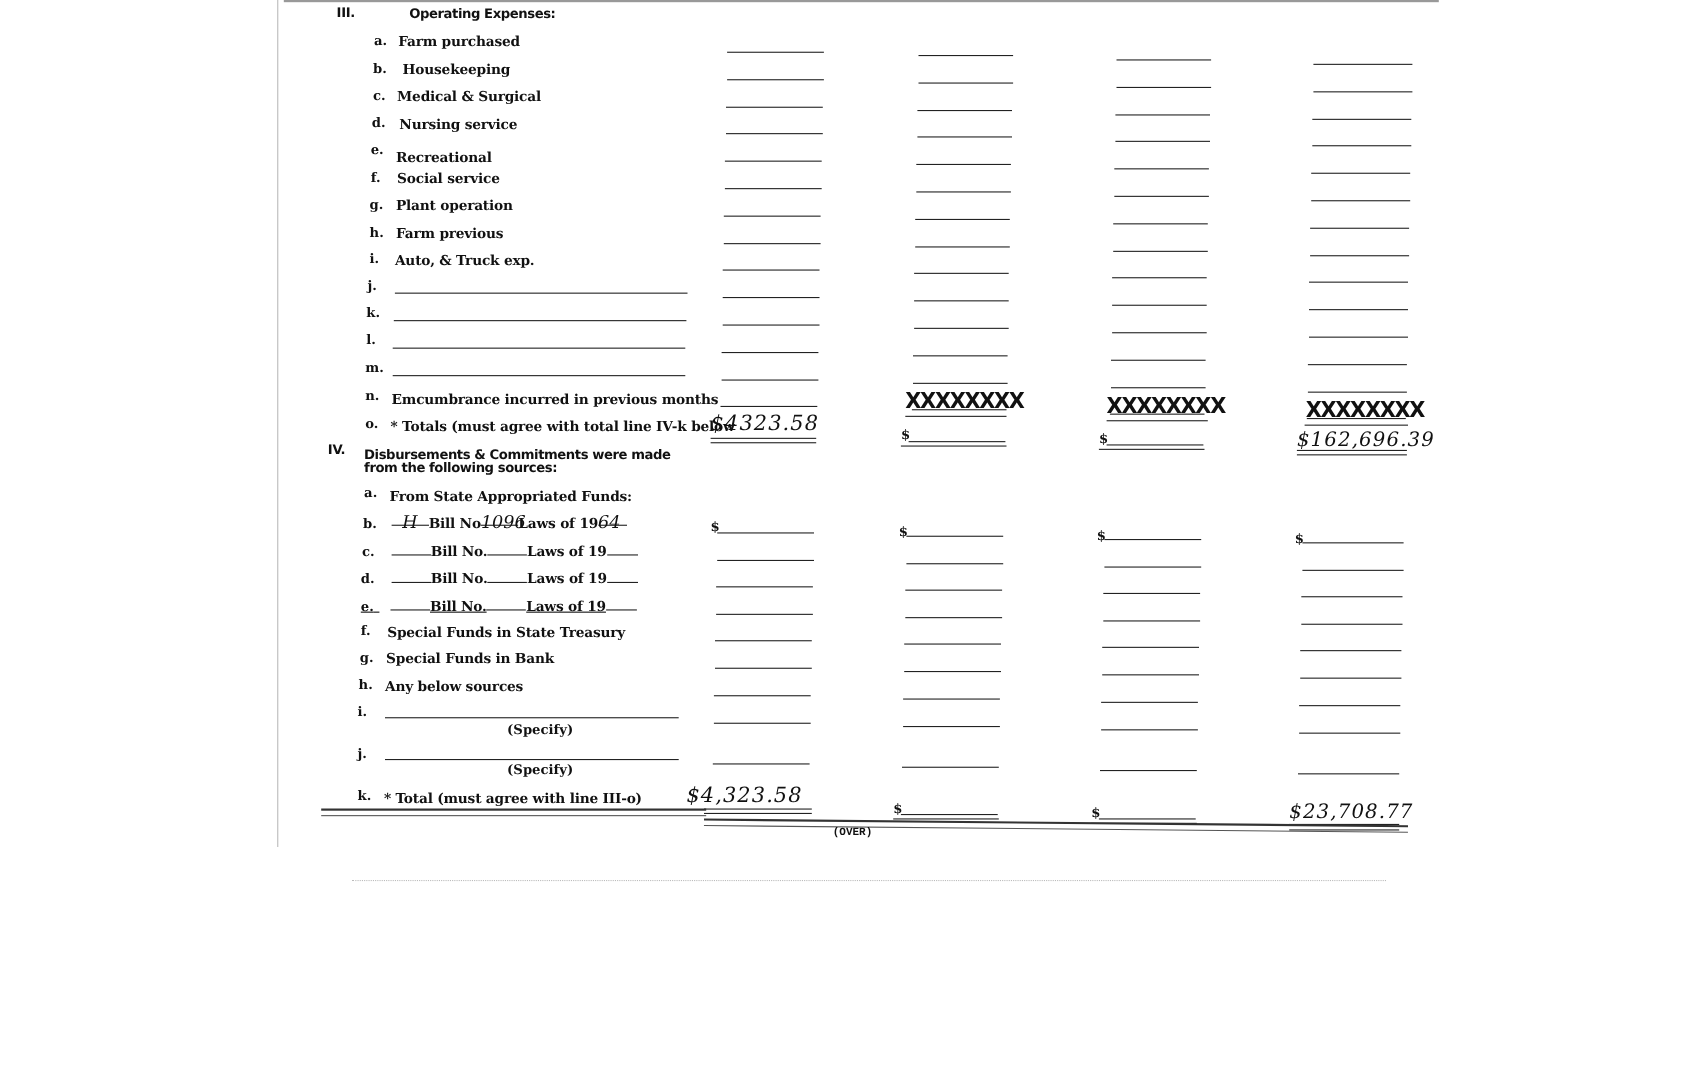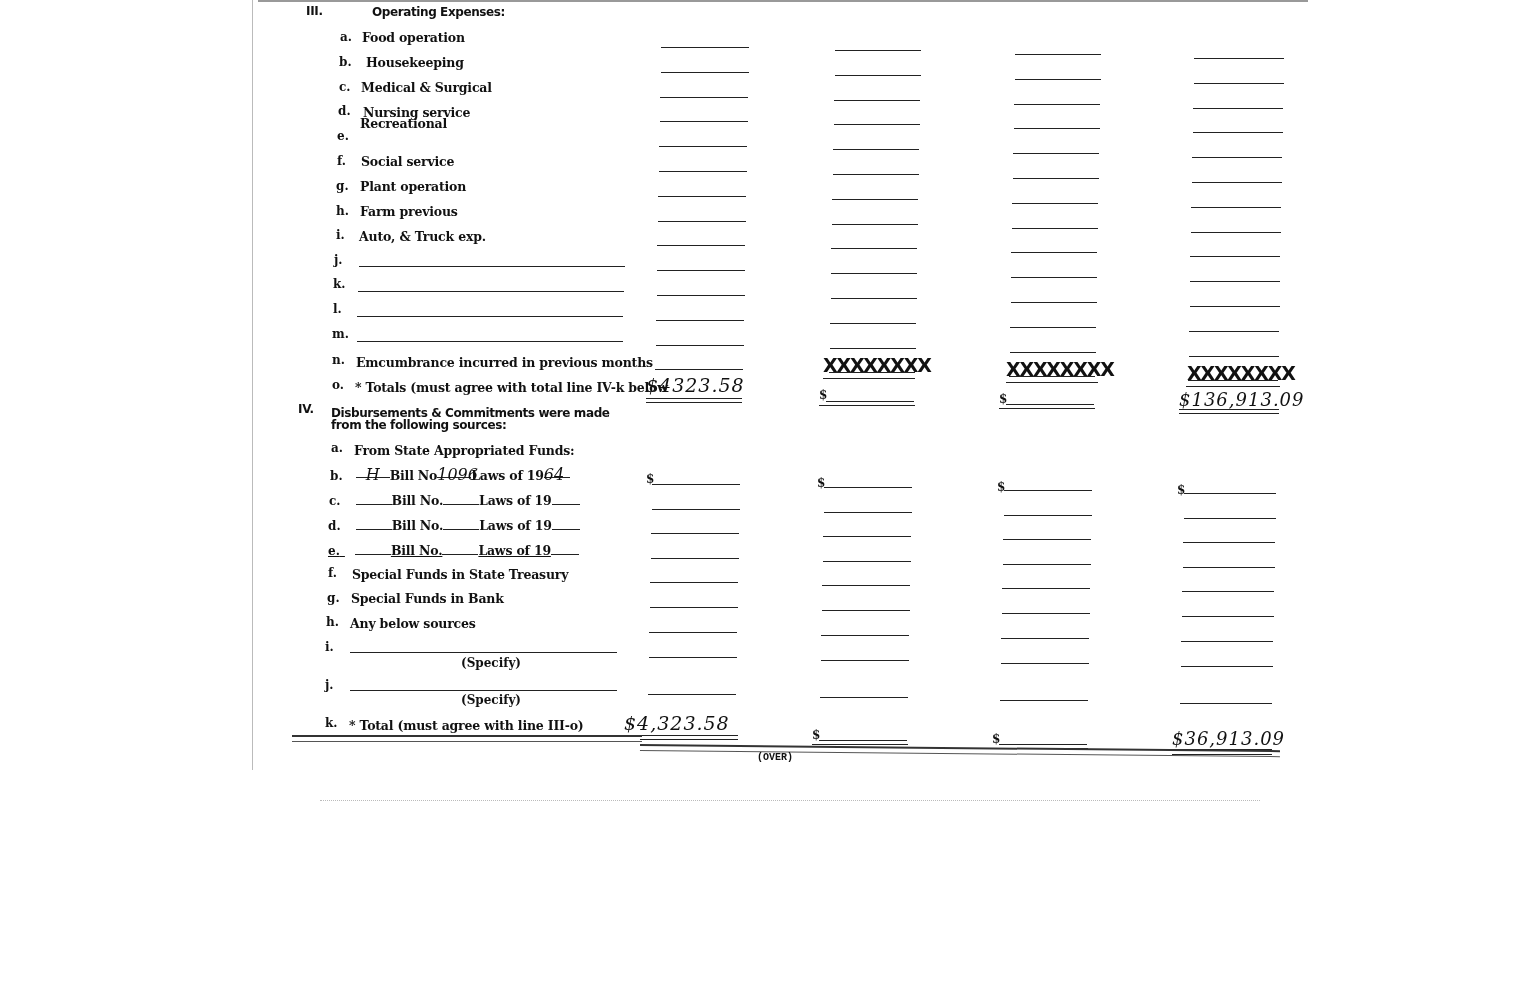--- a/index.html
+++ b/index.html
@@ -35,7 +35,7 @@
 
   <div>
     <span class="abs letter" style="left:340px; top:30px;">a.</span>
-    <span class="abs label" style="left:362px; top:30px;">Food operation</span>
+    <span class="abs label" style="left:362px; top:30px;">Farm purchased</span>
   </div>
   <div>
     <span class="abs letter" style="left:339px; top:55px;">b.</span>

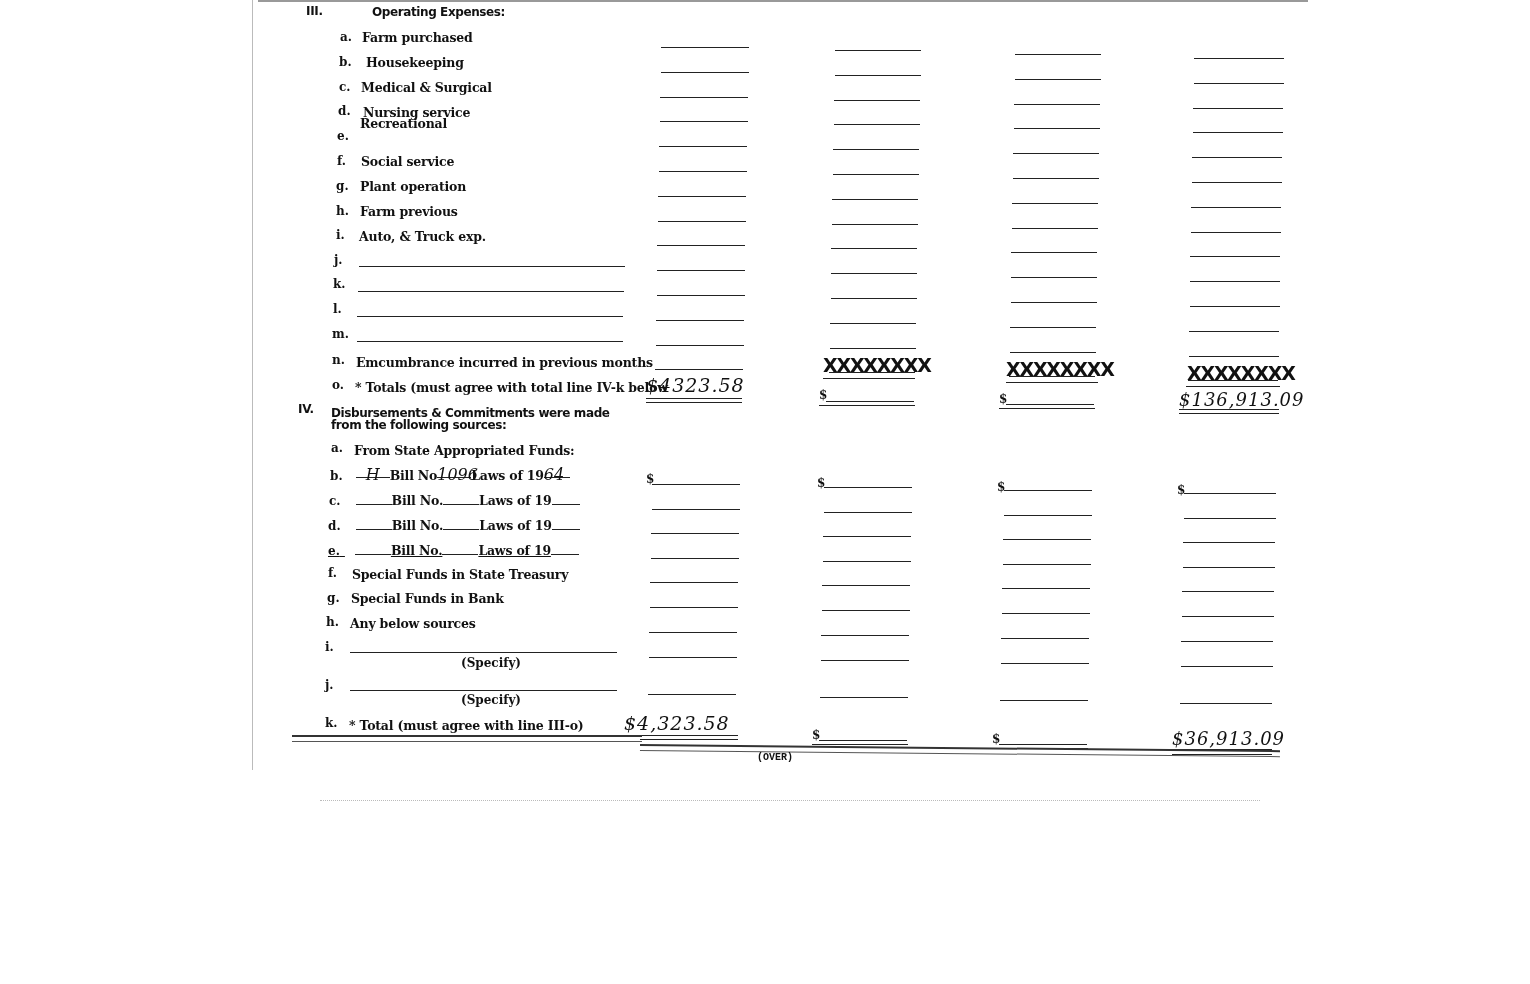--- a/index.html
+++ b/index.html
@@ -51,7 +51,7 @@
   </div>
   <div>
     <span class="abs letter" style="left:337px; top:129px;">e.</span>
-    <span class="abs label" style="left:360px; top:116px;">Recreational</span>
+    <span class="abs label" style="left:360px; top:135px;">Recreational</span>
   </div>
   <div>
     <span class="abs letter" style="left:337px; top:154px;">f.</span>

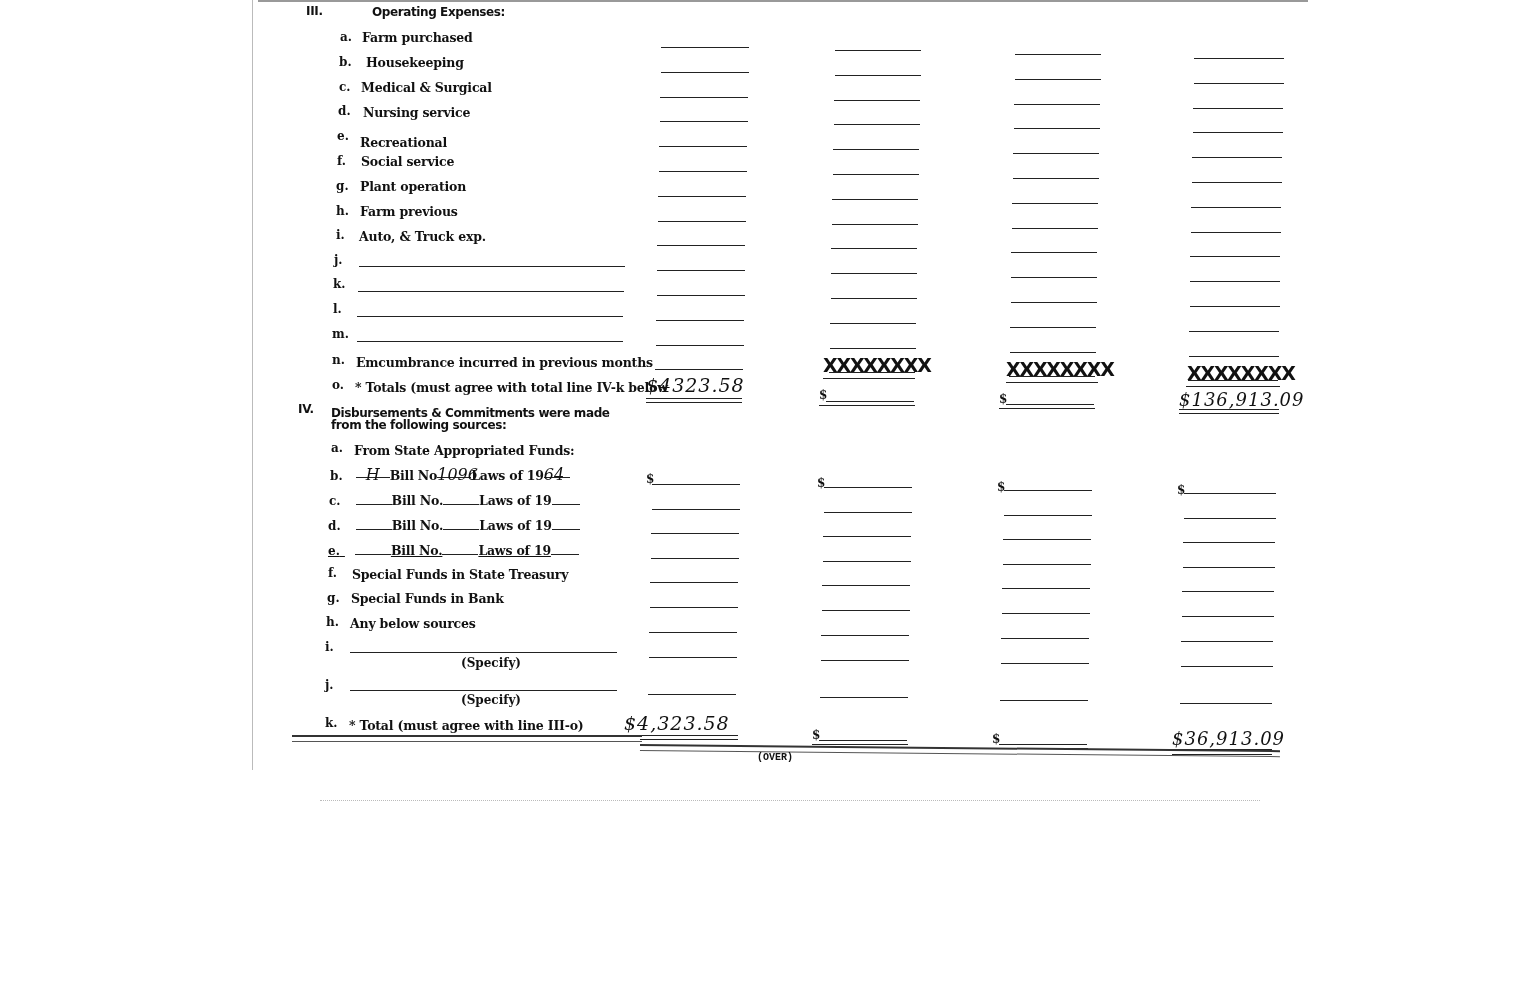--- a/index.html
+++ b/index.html
@@ -171,7 +171,7 @@
   <span class="abs dollar" style="left:999px; top:392px;">$</span>
   <div class="blank" style="left:1006px; top:404px; width:88px;"></div>
   <div class="blank" style="left:999px; top:408px; width:96px;"></div>
-  <span class="abs hand" style="left:1179px; top:389px; font-size:18px;">$136,913.09</span>
+  <span class="abs hand" style="left:1179px; top:389px; font-size:18px;">$162,696.39</span>
   <div class="blank" style="left:1179px; top:409px; width:100px;"></div>
   <div class="blank" style="left:1179px; top:413px; width:100px;"></div>
 </div>

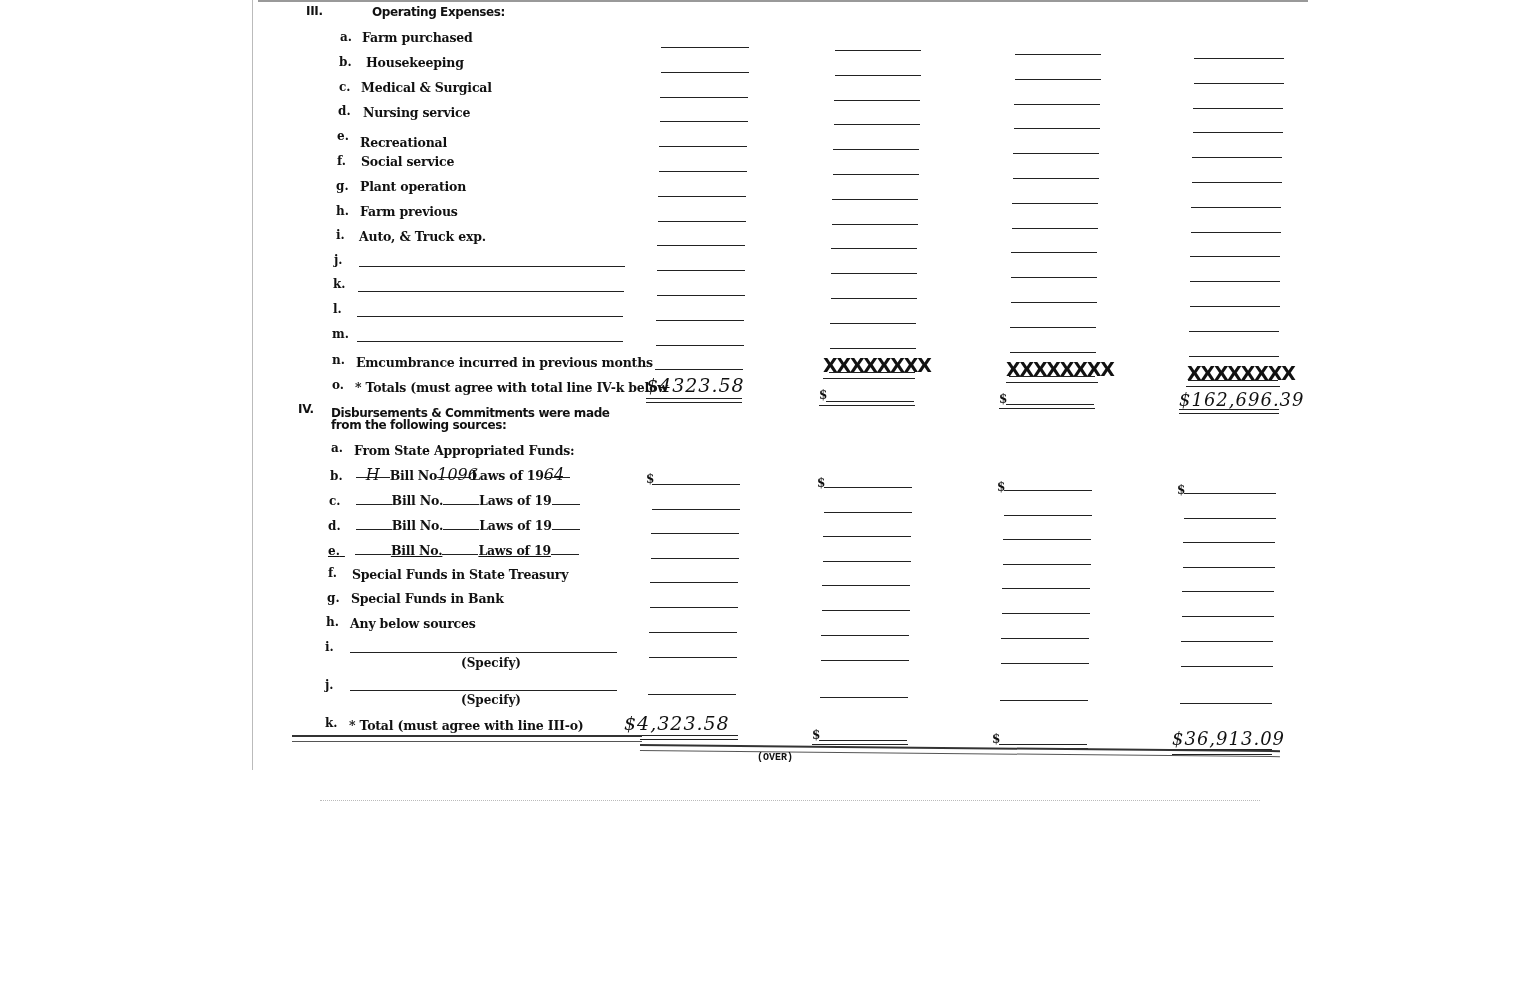--- a/index.html
+++ b/index.html
@@ -284,7 +284,7 @@
   <span class="abs dollar" style="left:992px; top:732px;">$</span>
   <div class="blank" style="left:999px; top:744px; width:88px;"></div>
   <div class="blank" style="left:992px; top:748px; width:96px;"></div>
-  <span class="abs hand" style="left:1172px; top:728px; font-size:18px;">$36,913.09</span>
+  <span class="abs hand" style="left:1172px; top:728px; font-size:18px;">$23,708.77</span>
   <div class="blank" style="left:1172px; top:749px; width:100px;"></div>
   <div class="blank" style="left:1172px; top:754px; width:100px;"></div>
 </div>

